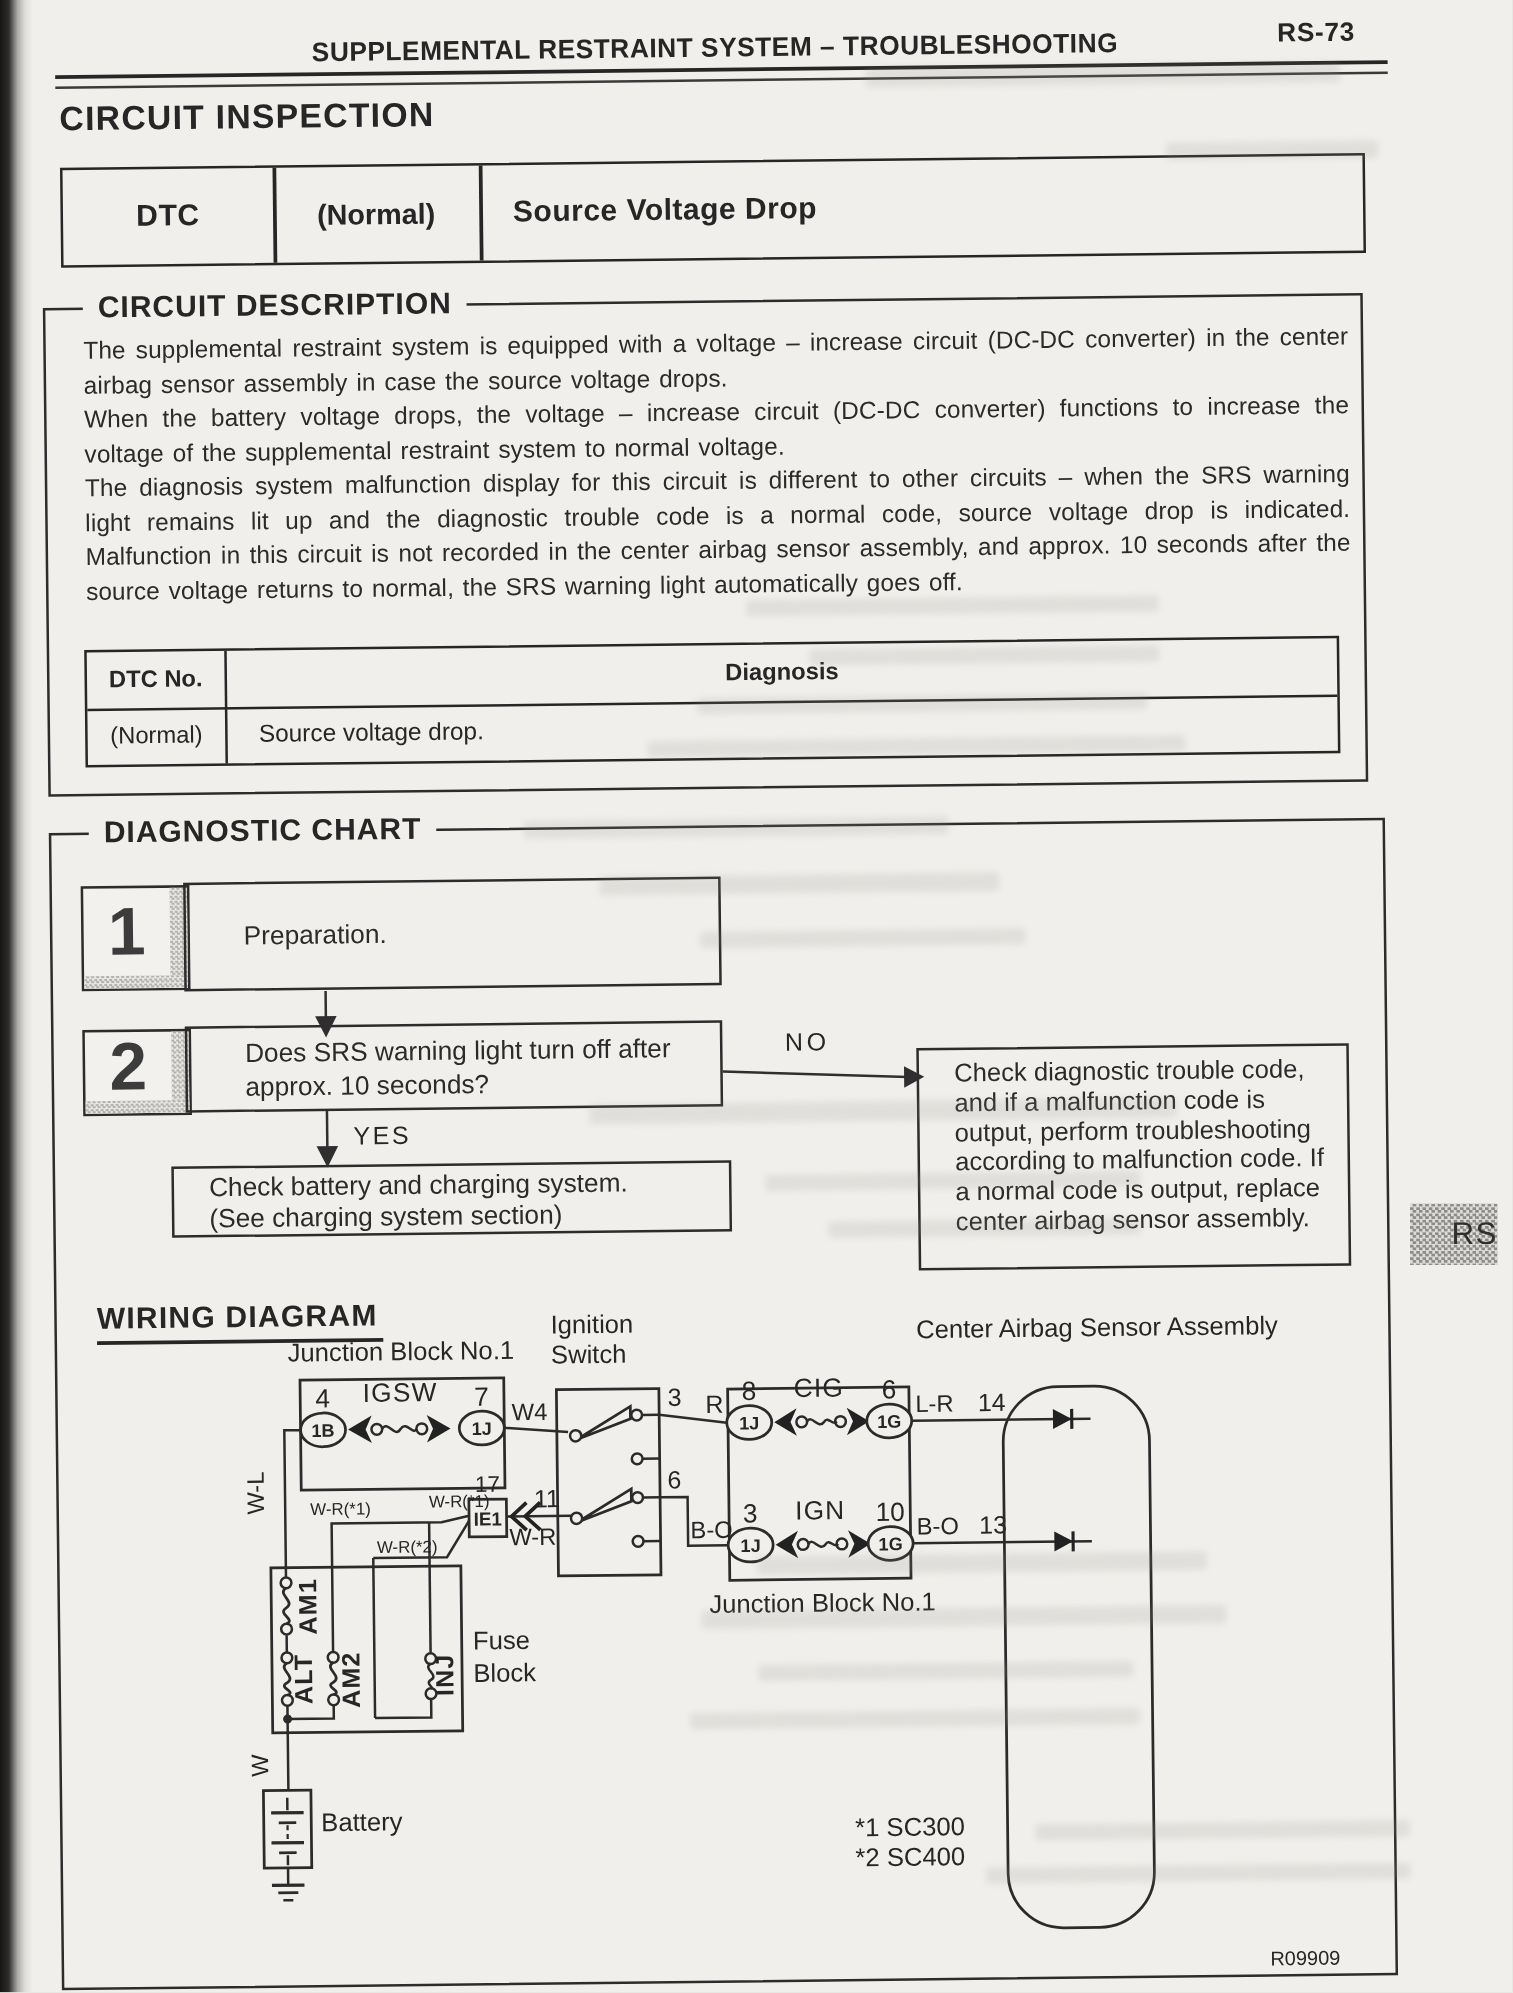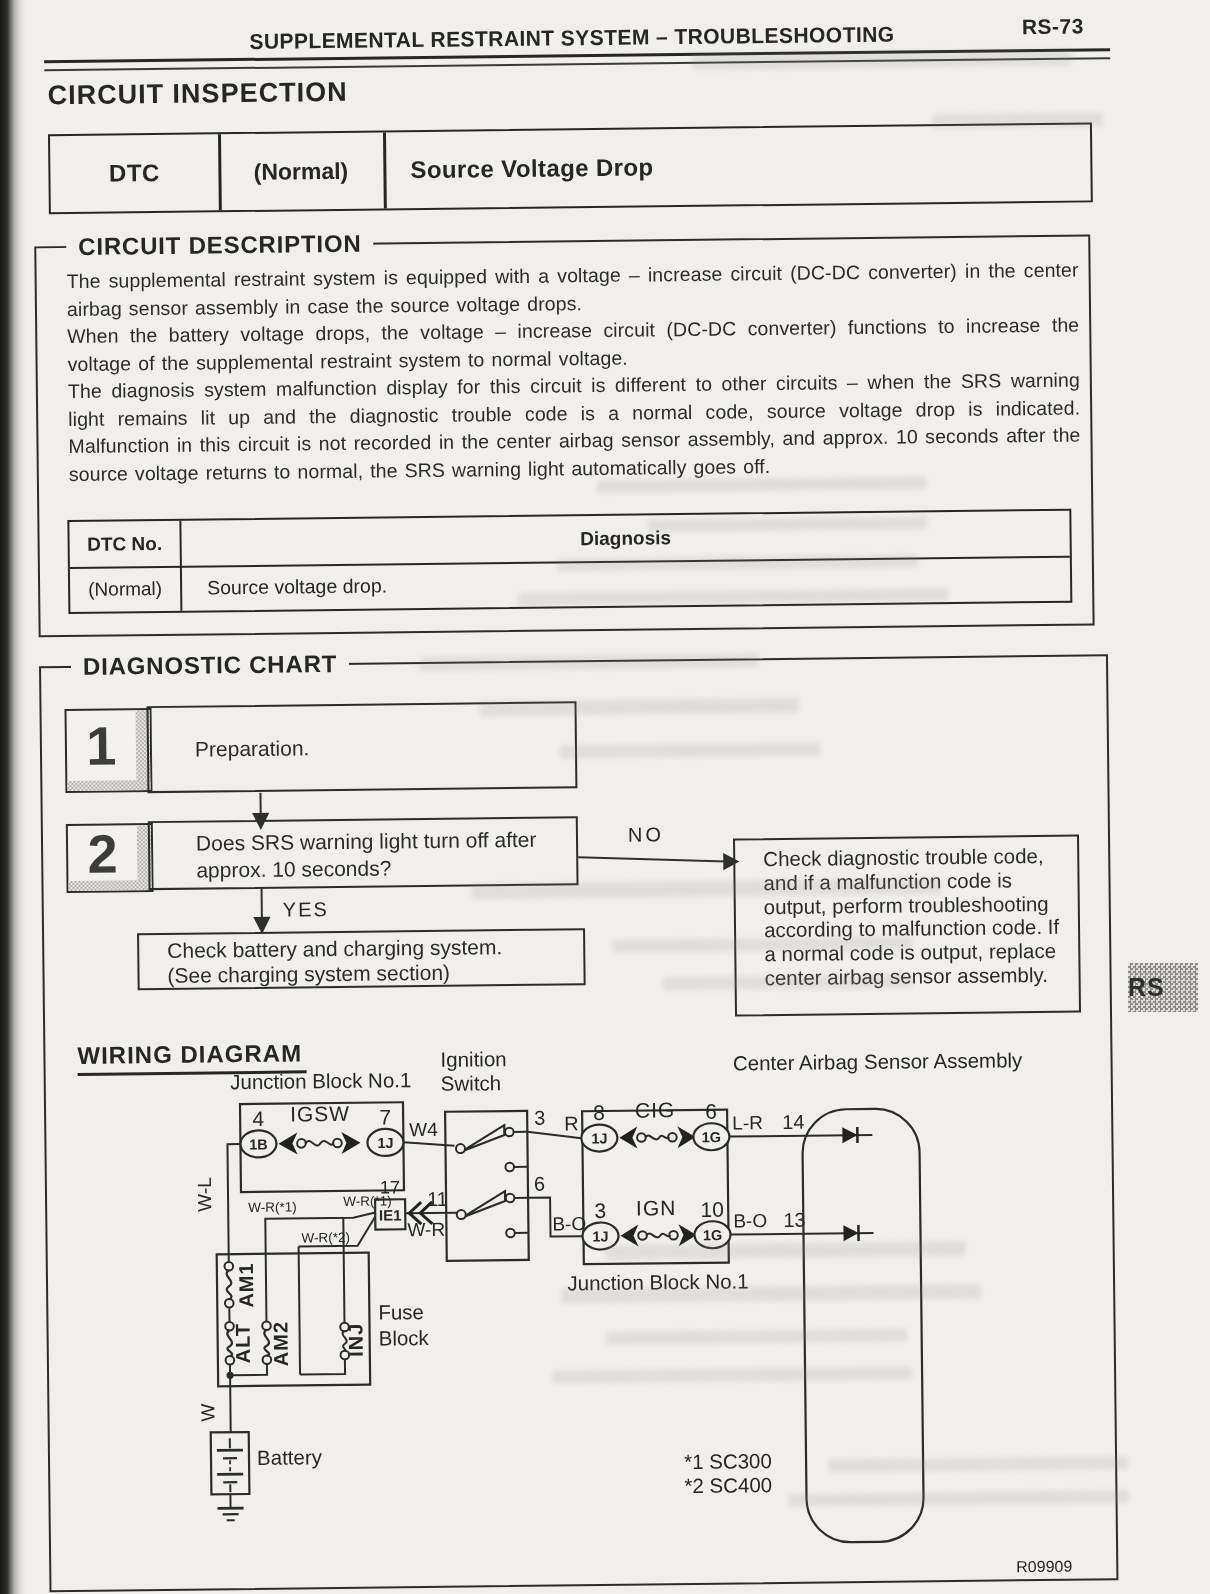--- a/index.html
+++ b/index.html
@@ -70,7 +70,7 @@
   
   .rstab{position:absolute;left:1128px;top:963px;width:70px;height:49px;z-index:30;
     background:conic-gradient(#8d8c89 0 25%,#dddcd8 0 50%,#8d8c89 0 75%,#dddcd8 0);background-size:5px 5px;
-    display:flex;align-items:center;justify-content:flex-start;font-size:25px;font-weight:bold;color:#2f2f2f;letter-spacing:1px;}
+    display:flex;align-items:center;justify-content:flex-end;font-size:25px;font-weight:normal;color:#2f2f2f;letter-spacing:1px;}
 </style>
 </head>
 <body>

